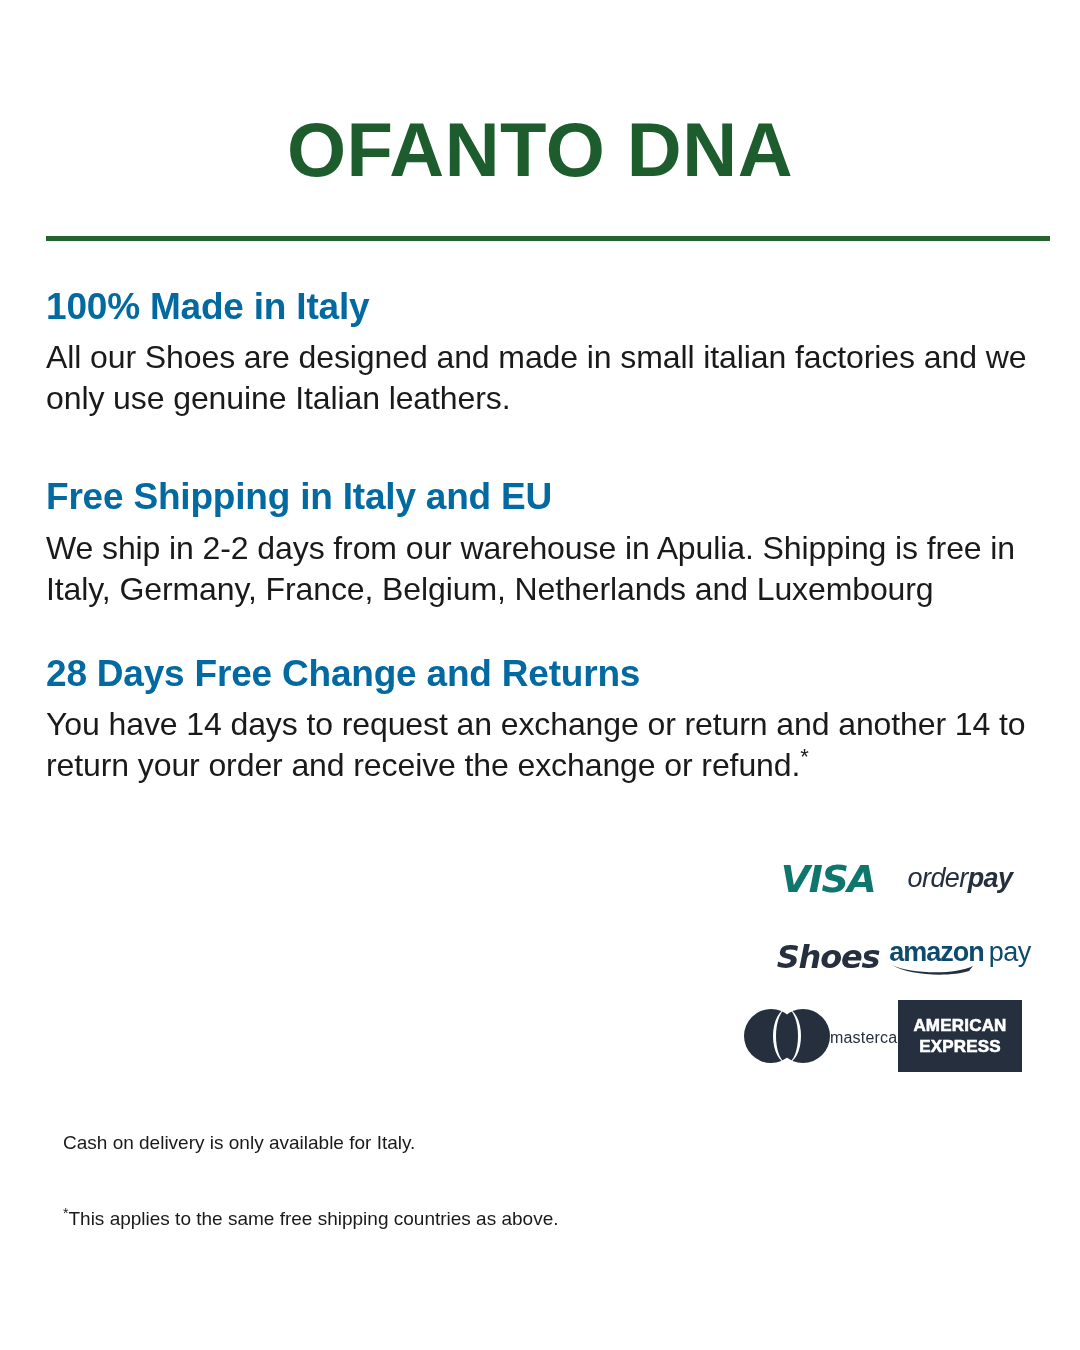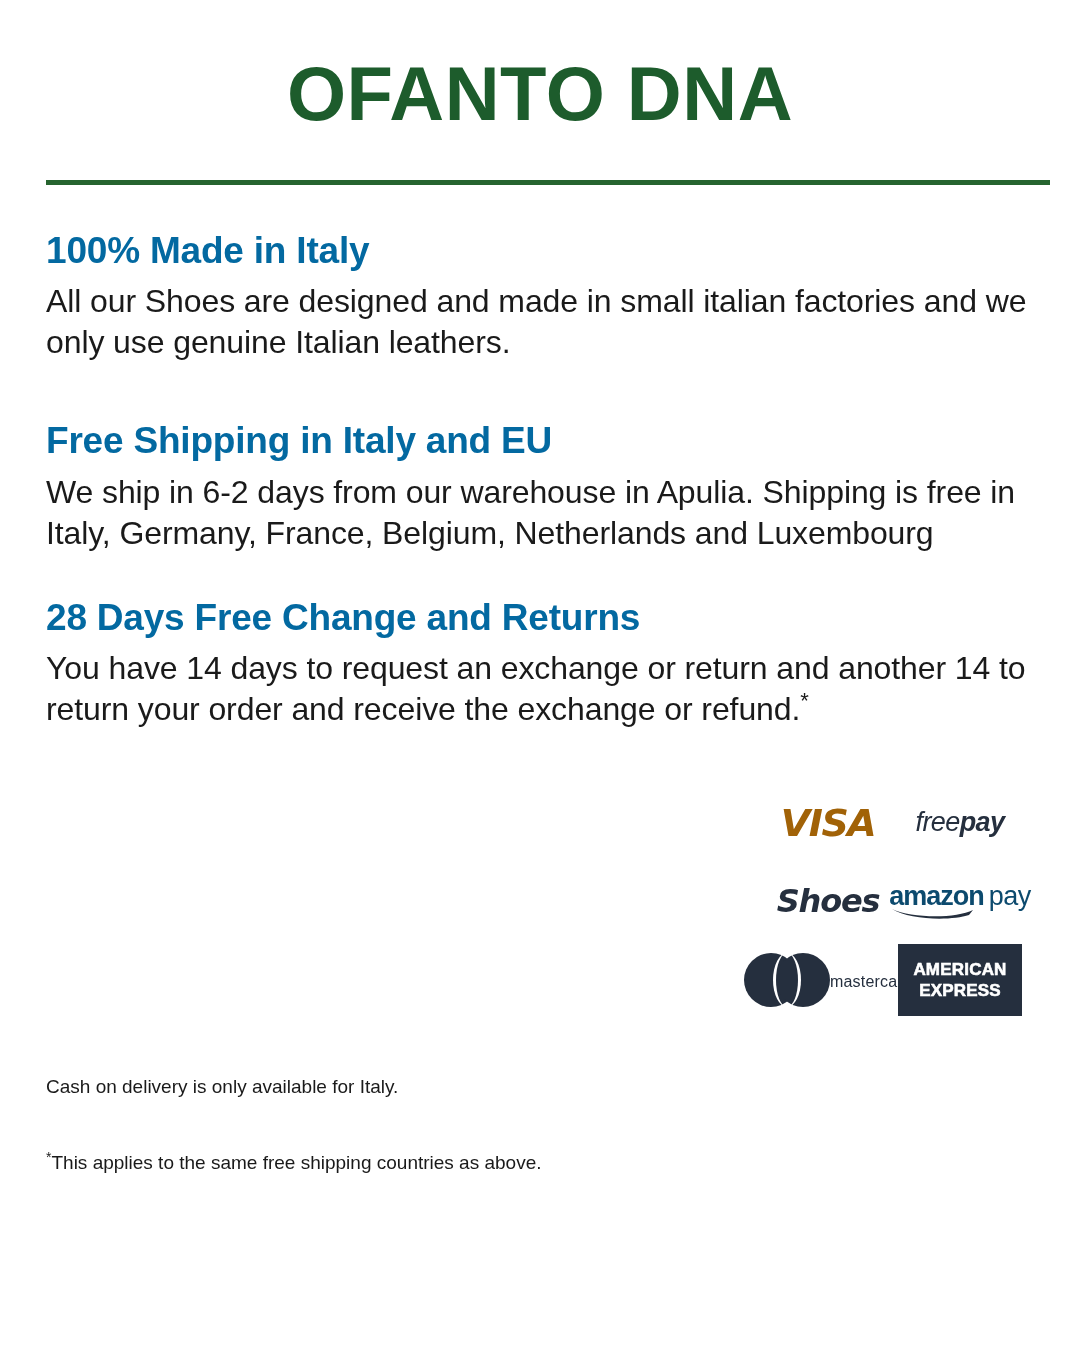--- a/index.html
+++ b/index.html
@@ -27,7 +27,7 @@
 
   
   .title-wrap {
-    padding-top: 56px;
+    padding-top: 112px;
   }
   .page-title {
     font-size: 76px;

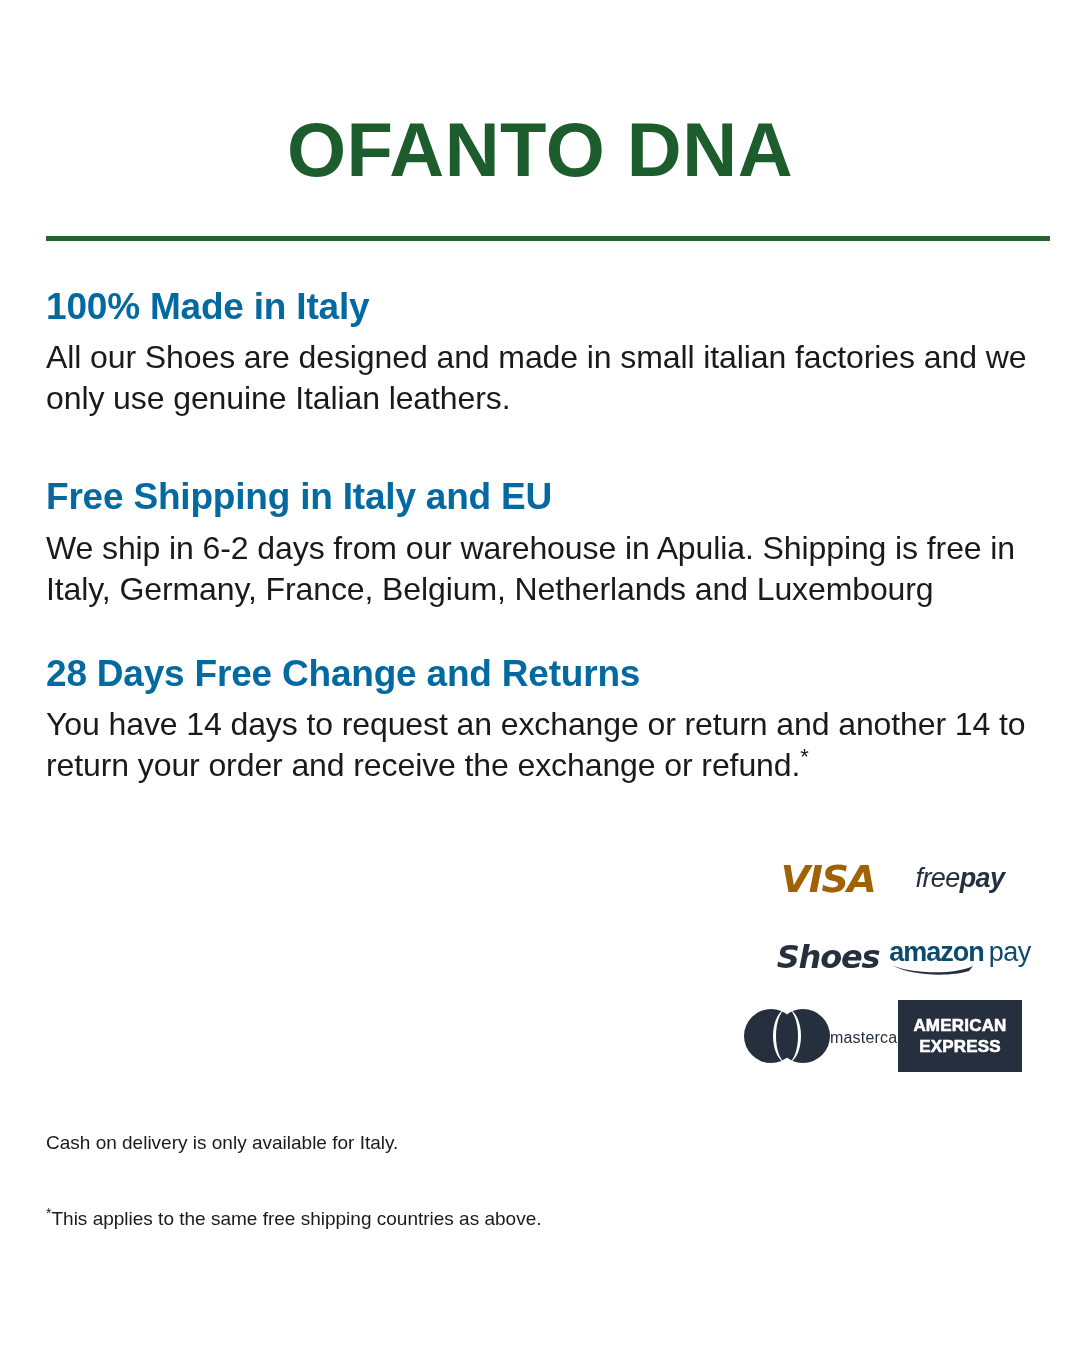--- a/index.html
+++ b/index.html
@@ -250,7 +250,7 @@
 
     <div class="section sec-shipping">
       <h2 class="section-heading">Free Shipping in Italy and EU</h2>
-      <p class="section-body">We ship in 6-2 days from our warehouse in Apulia. Shipping is free in Italy, Germany, France, Belgium, Netherlands and Luxembourg</p>
+      <p class="section-body">We ship in 2-2 days from our warehouse in Apulia. Shipping is free in Italy, Germany, France, Belgium, Netherlands and Luxembourg</p>
     </div>
 
     <div class="section sec-returns">

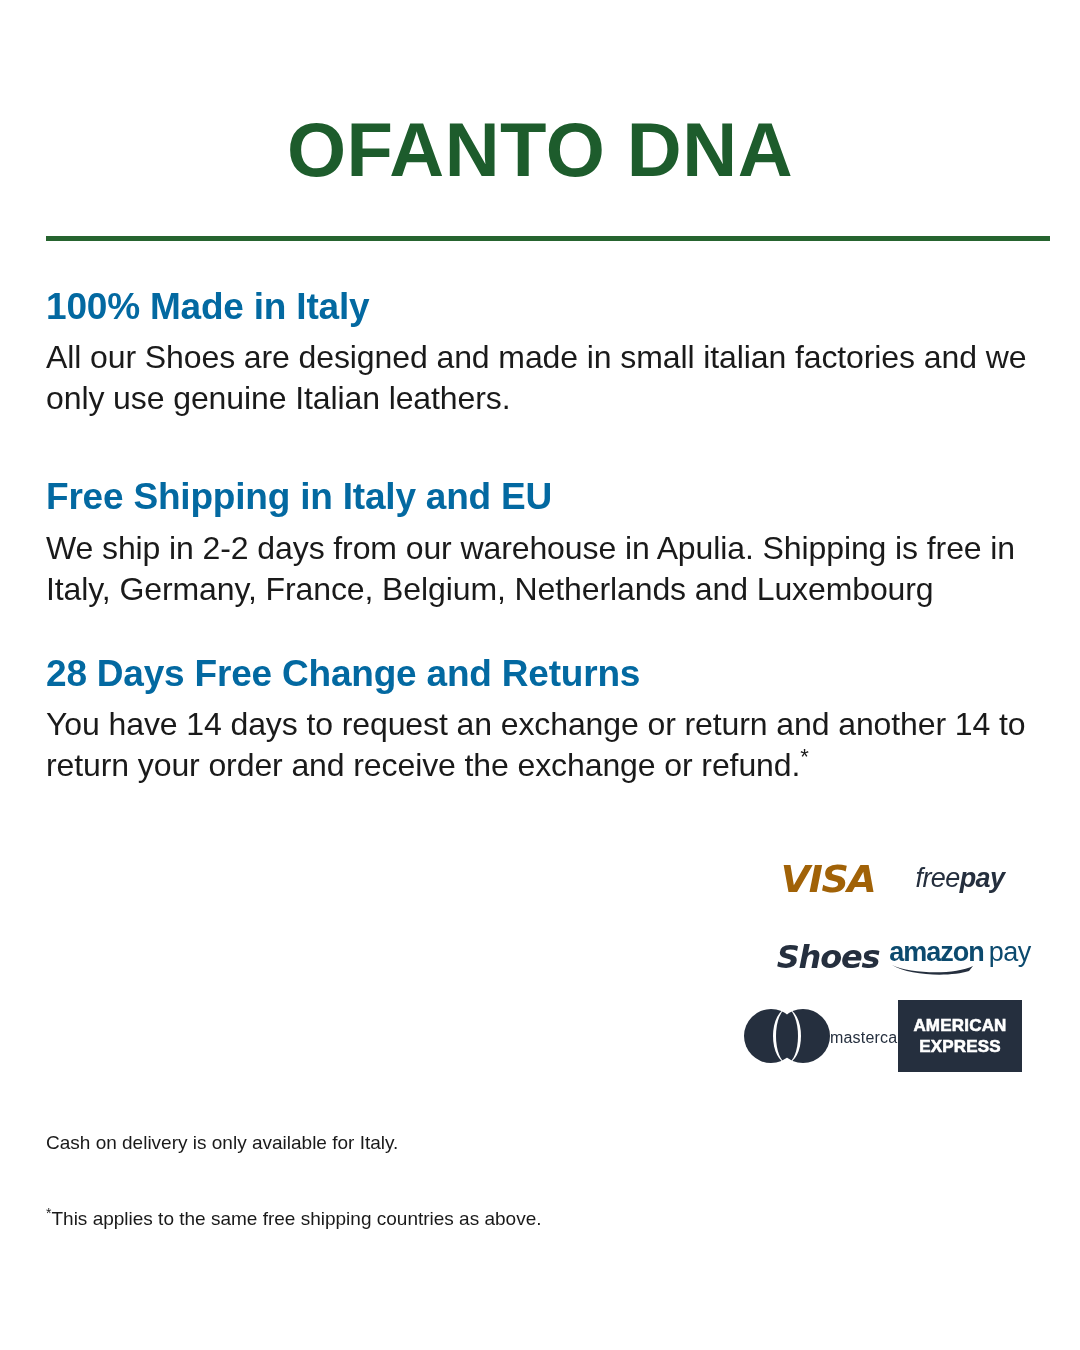--- a/index.html
+++ b/index.html
@@ -107,7 +107,7 @@
     font-style: italic;
     font-size: 38px;
     letter-spacing: -1.5px;
-    color: #a16207;
+    color: #0f766e;
   }
   .mk-postepay {
     font-family: "Liberation Sans", sans-serif;

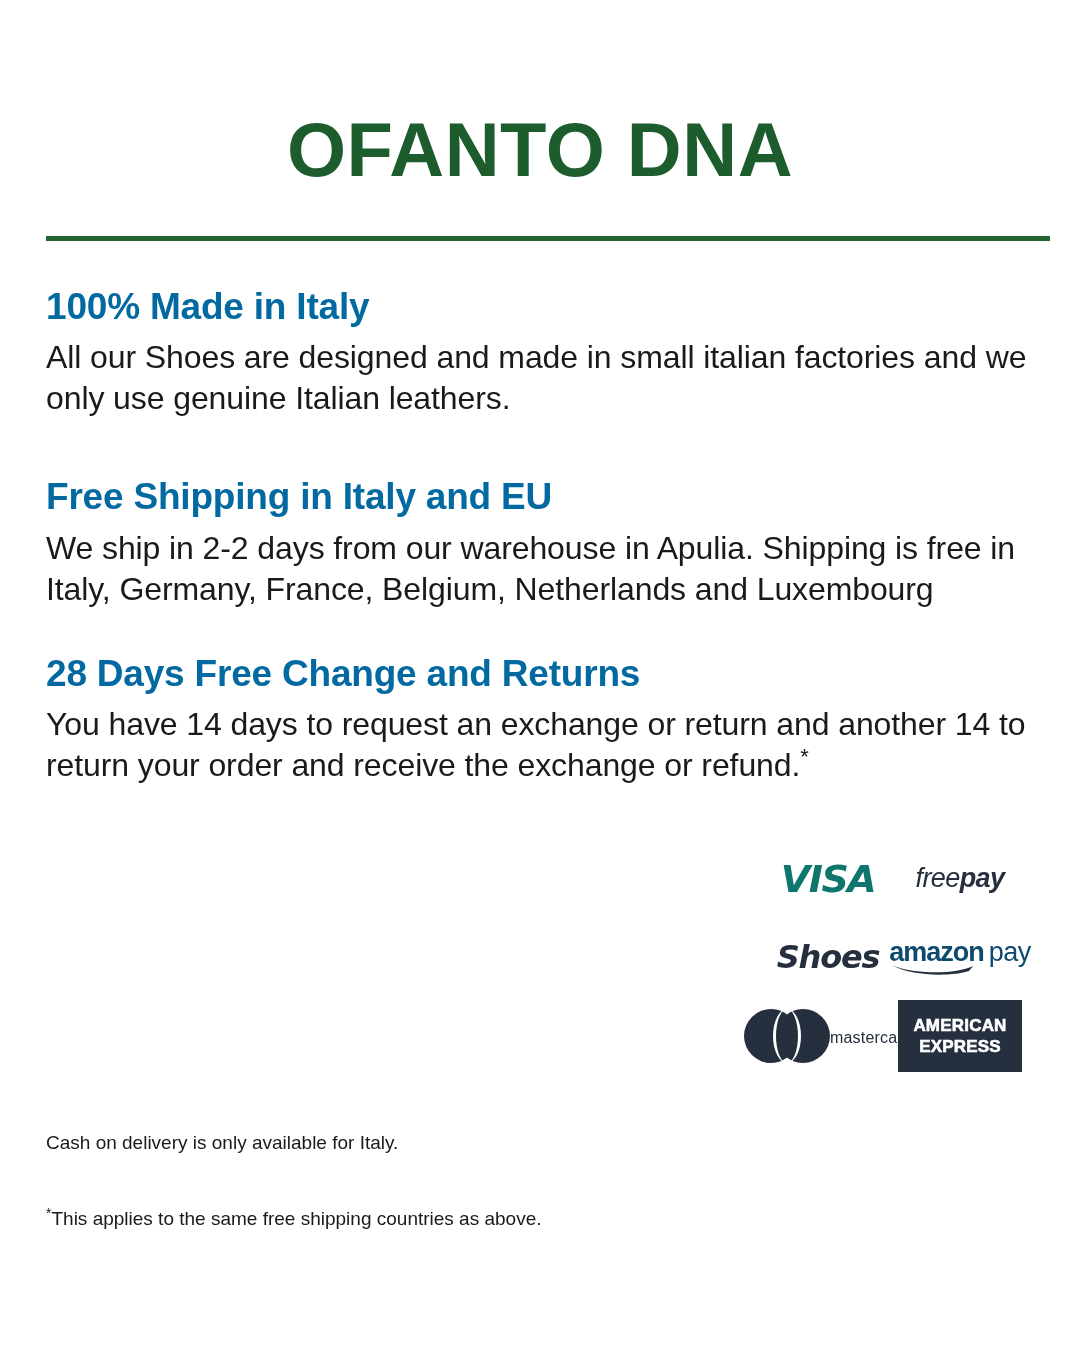--- a/index.html
+++ b/index.html
@@ -271,7 +271,7 @@
           </div>
 
           <div class="logo-cell">
-            <span class="mk-postepay"><span>free</span><span class="b">pay</span></span>
+            <span class="mk-postepay"><span>order</span><span class="b">pay</span></span>
           </div>
 
           <div class="logo-cell">

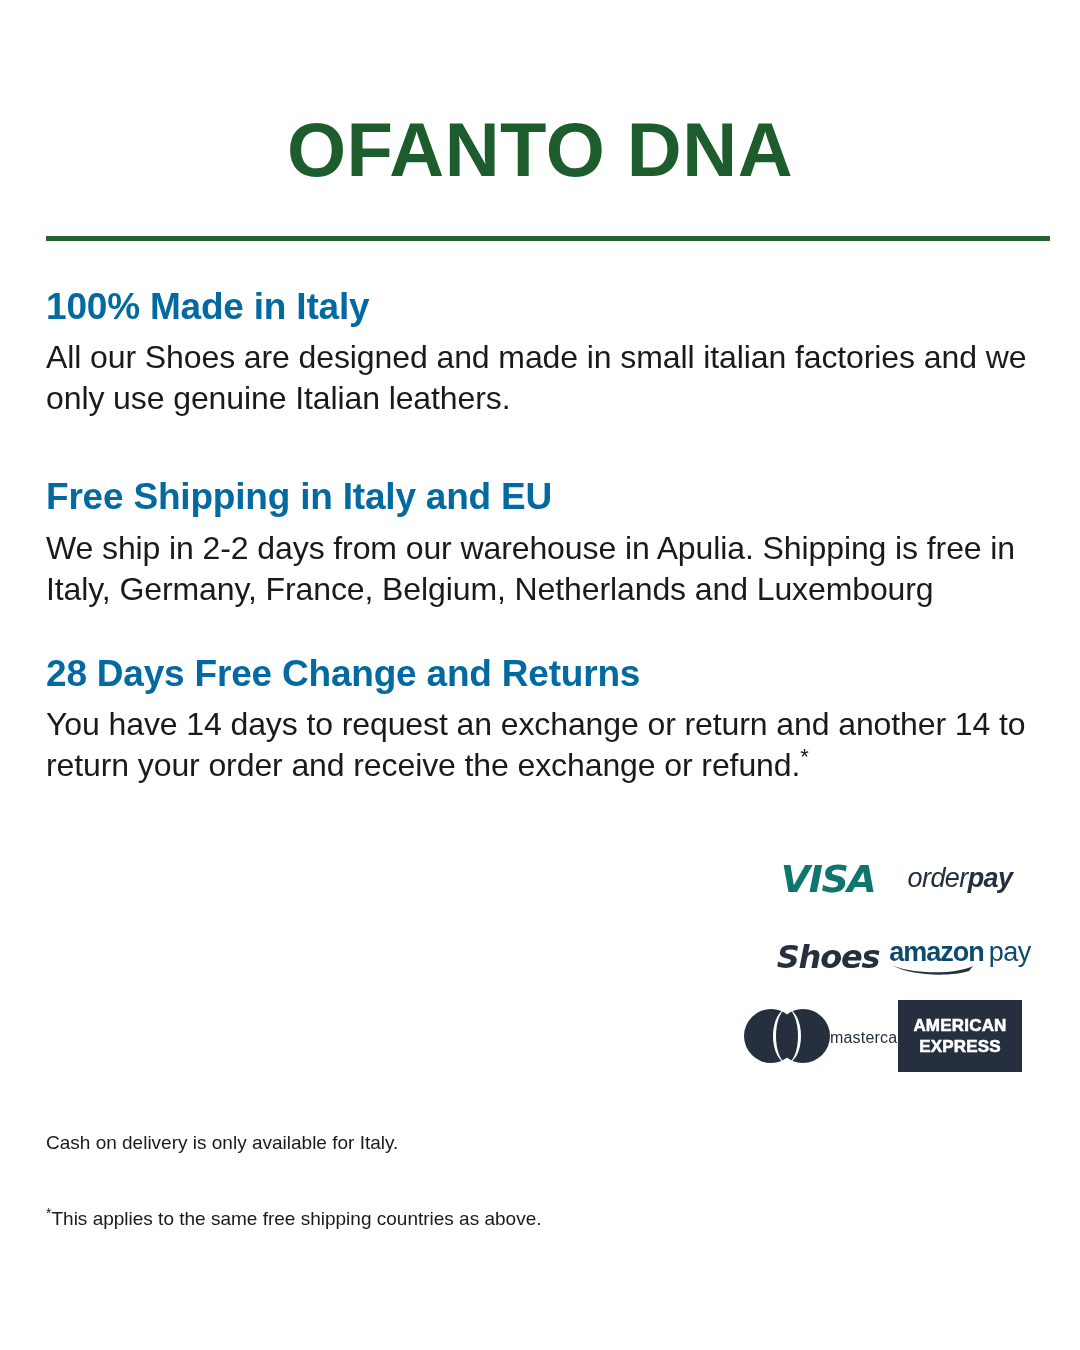--- a/index.html
+++ b/index.html
@@ -221,7 +221,7 @@
     font-weight: 300;
     color: #1a1a1a;
     letter-spacing: 0;
-    margin: 0;
+    margin: 17px;
   }
   .note-cod  { margin-top: 56px; }
   .note-star { margin-top: 54px; }

